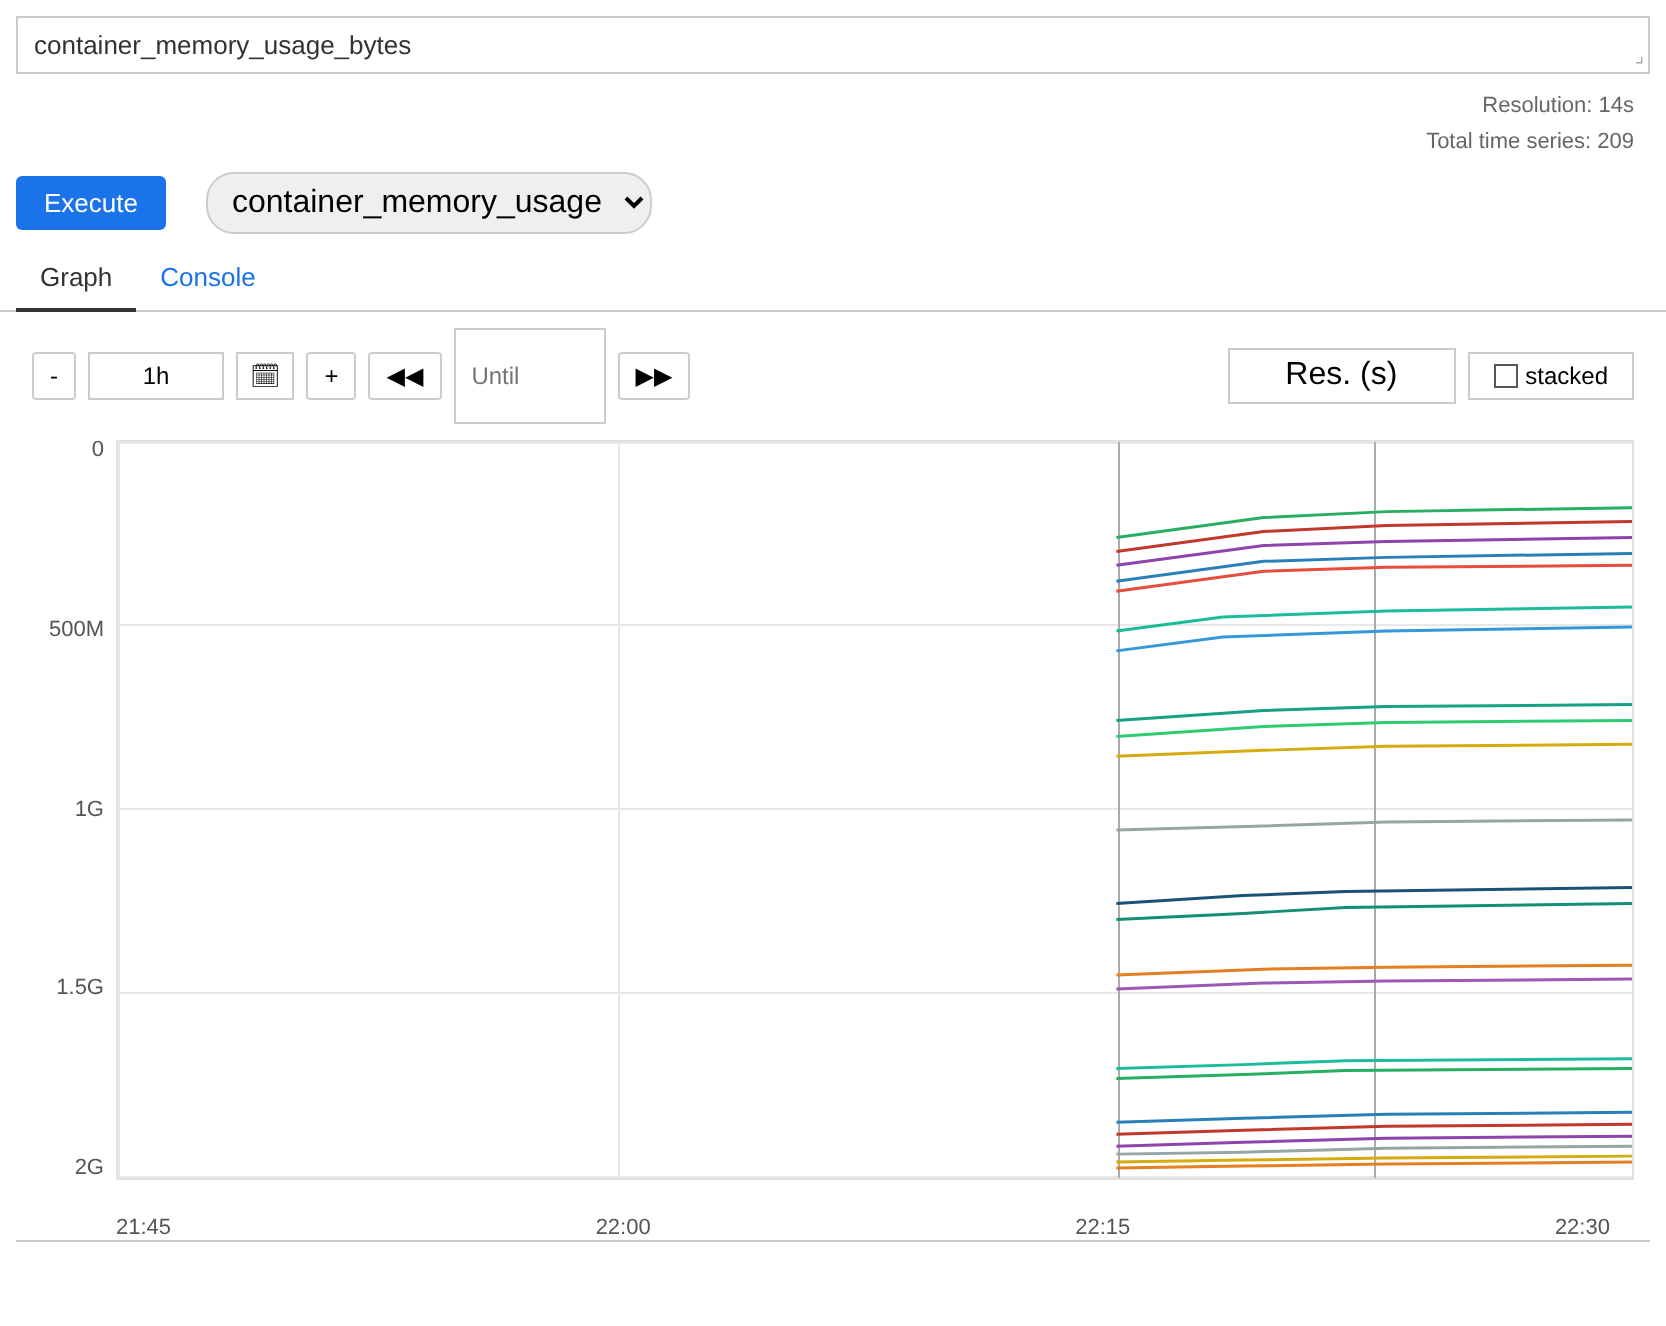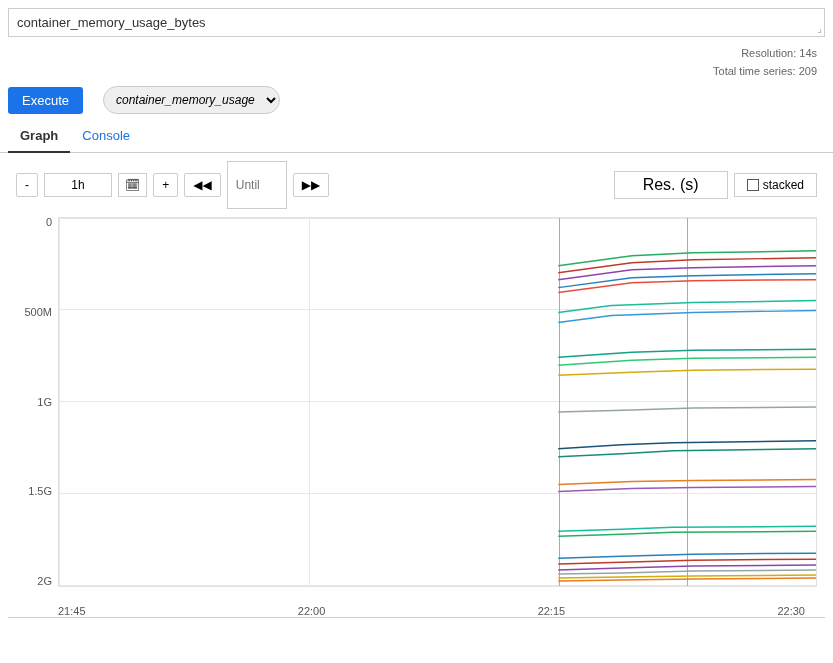--- a/index.html
+++ b/index.html
@@ -59,11 +59,10 @@
     .metric-select {
       border: 1px solid #ccc;
       padding: 5px 8px;
-      font-size: 12px;
+      font-size: 16px;
       border-radius: 14px;
       min-width: 160px;
       cursor: pointer;
-      font-style: italic;
     }
     .tabs {
       display: flex;

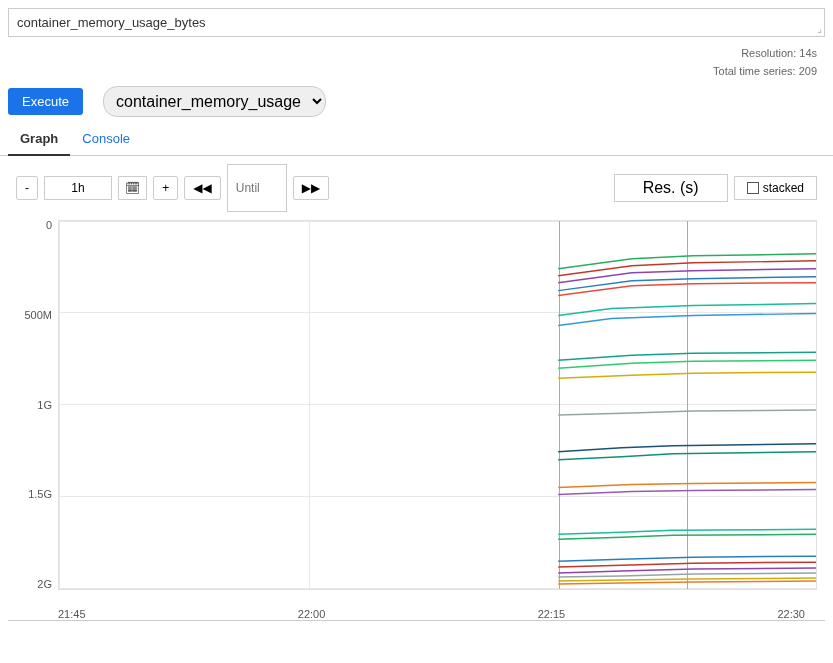--- a/index.html
+++ b/index.html
@@ -79,7 +79,7 @@
     }
     .tab.active {
       border-bottom: 2px solid #333;
-      font-weight: 700;
+      font-weight: 400;
     }
     .tab.console {
       color: #1a73e8;

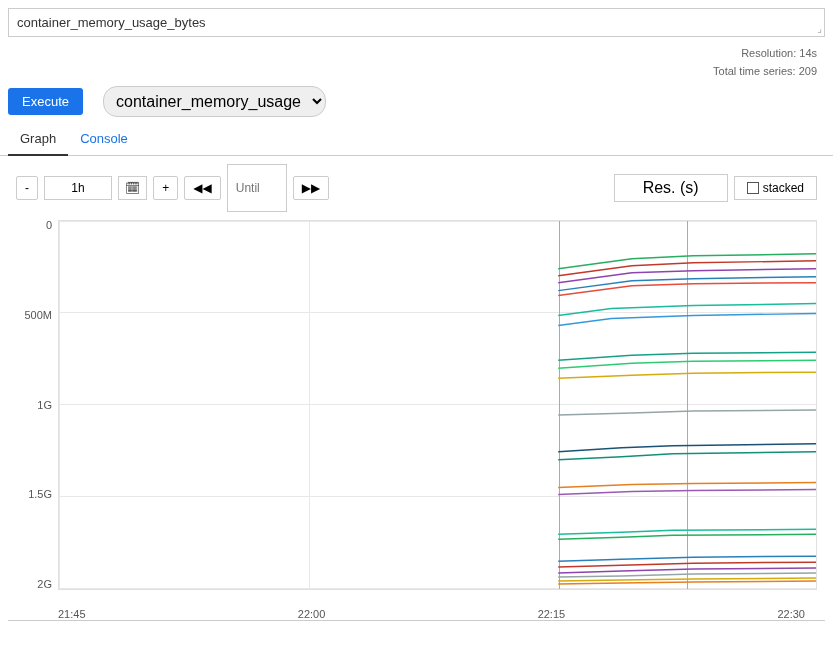--- a/index.html
+++ b/index.html
@@ -117,7 +117,7 @@
       border: 1px solid #ccc;
       padding: 16px 8px;
       font-size: 12px;
-      width: 60px;
+      width: 76px;
       color: #999;
     }
     .res-btn {

